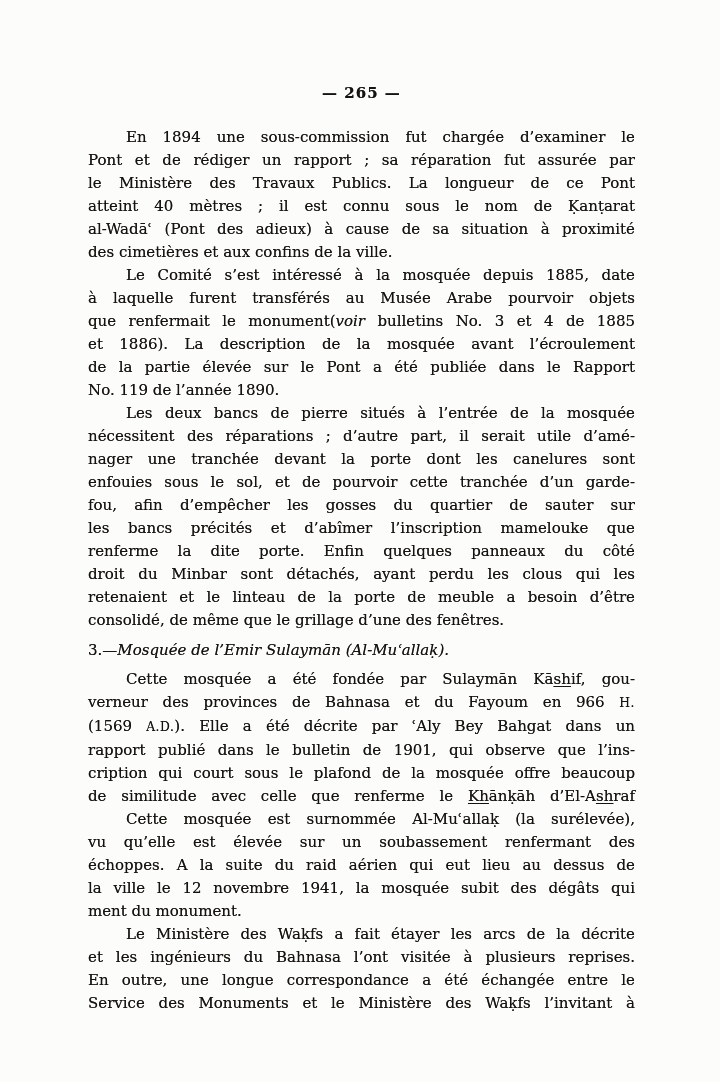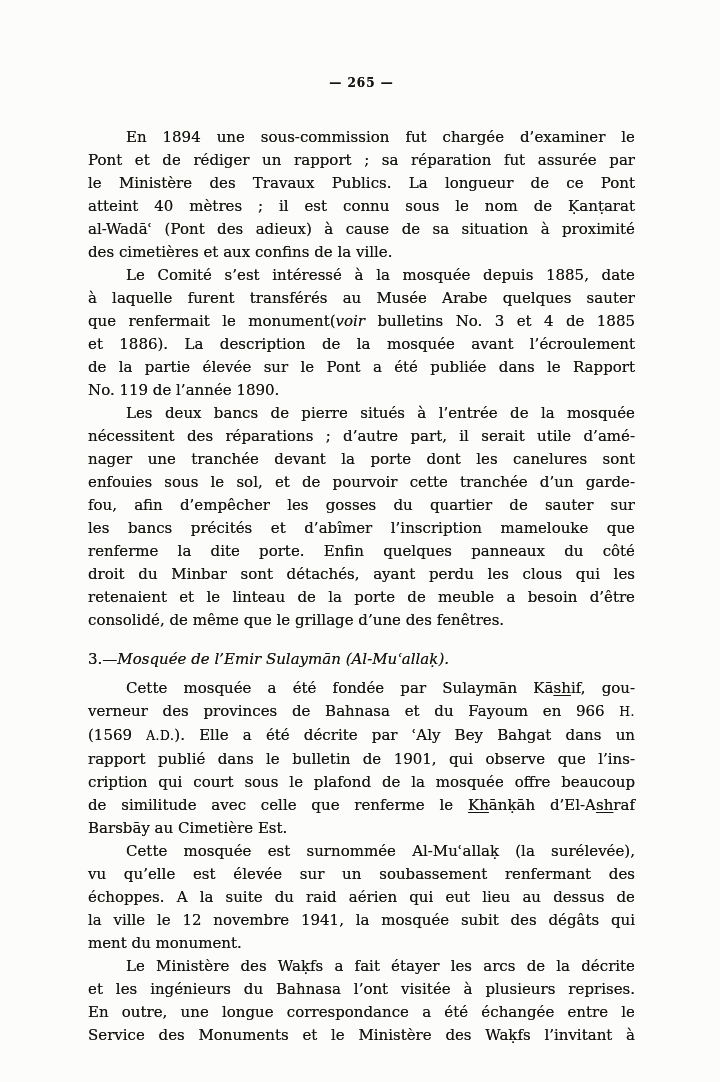--- a/index.html
+++ b/index.html
@@ -19,11 +19,11 @@
   }
   .page-number {
     position: absolute;
-    top: 76px;
+    top: 84px;
     left: 88px;
     width: 547px;
     text-align: center;
-    font-size: 12px;
+    font-size: 15px;
     font-weight: bold;
     letter-spacing: 1px;
     text-shadow: 0 0 0.4px rgba(20,17,12,0.65);

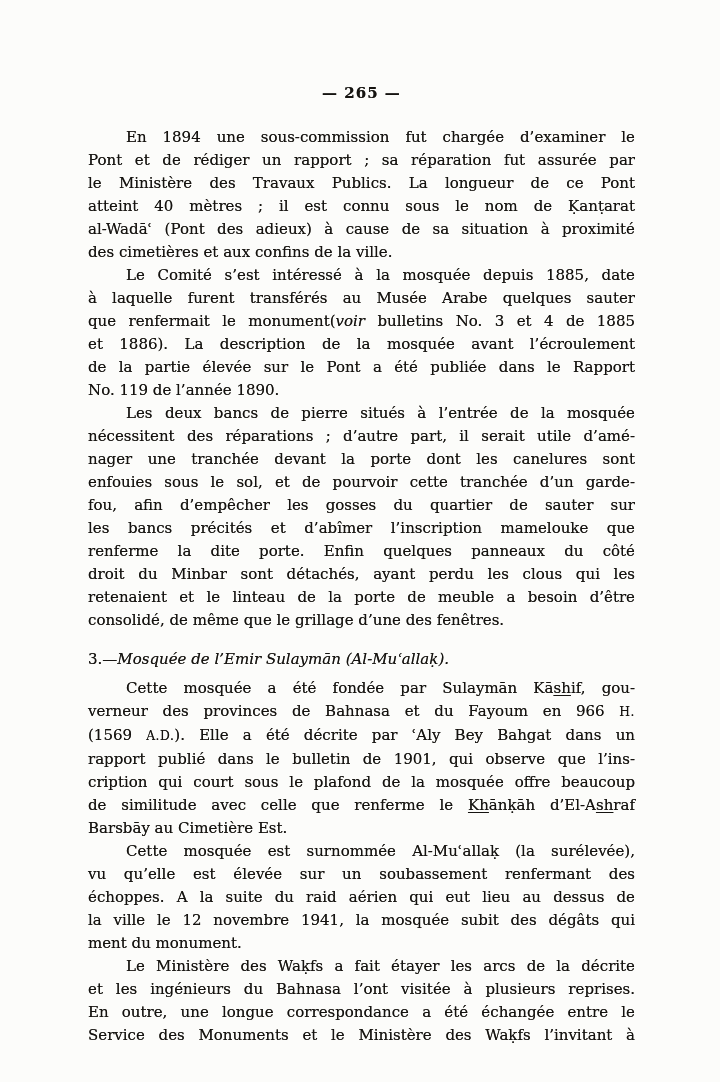--- a/index.html
+++ b/index.html
@@ -78,7 +78,7 @@
 
     <div class="para">
       <div class="ln ind">Le Comité s’est intéressé à la mosquée depuis 1885, date</div>
-      <div class="ln">à laquelle furent transférés au Musée Arabe quelques sauter</div>
+      <div class="ln">à laquelle furent transférés au Musée Arabe pourvoir objets</div>
       <div class="ln"><span>que renfermait le monument(</span><span class="it">voir</span><span> bulletins No. 3 et 4 de 1885</span></div>
       <div class="ln">et 1886).  La description de la mosquée avant l’écroulement</div>
       <div class="ln">de la partie élevée sur le Pont a été publiée dans le Rapport</div>

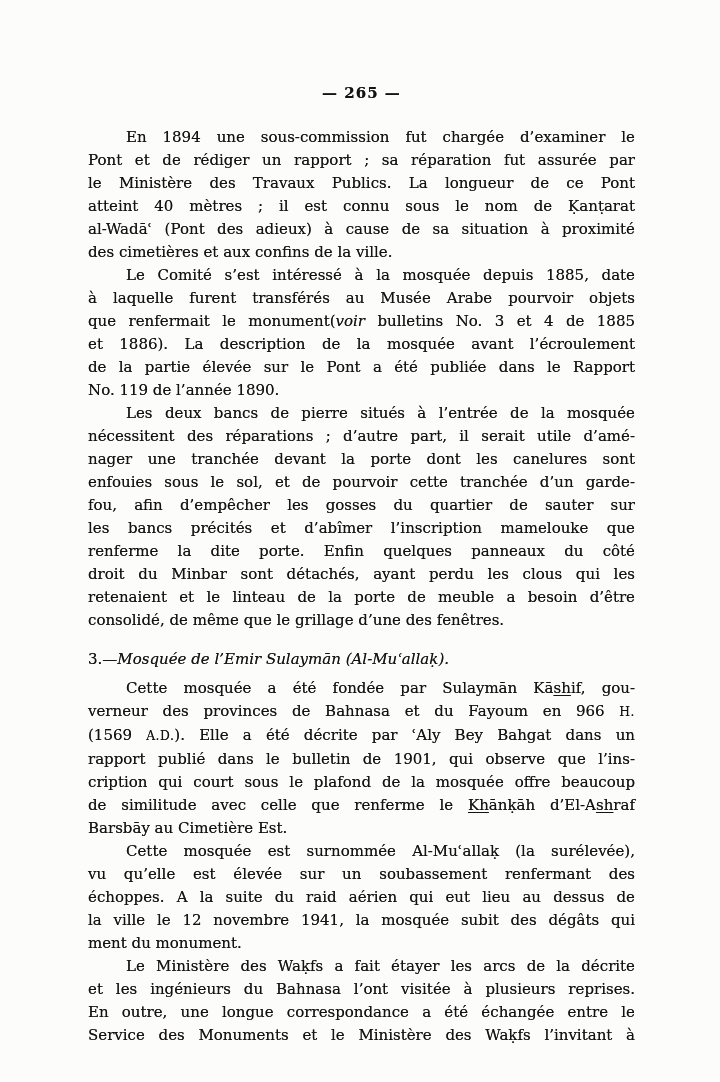--- a/index.html
+++ b/index.html
@@ -50,7 +50,7 @@
     text-indent: 38px;
   }
   .heading {
-    margin-top: 16px;
+    margin-top: 7px;
     margin-bottom: 6px;
     text-align: left;
   }

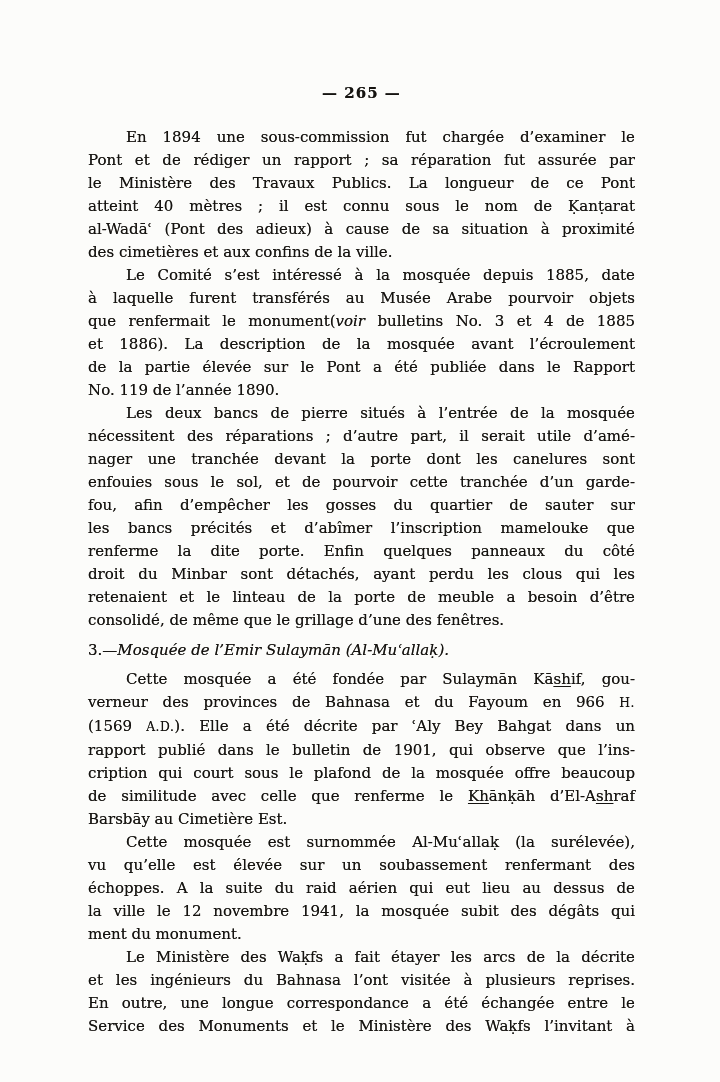--- a/index.html
+++ b/index.html
@@ -107,7 +107,6 @@
       <div class="ln">rapport publié dans le bulletin de 1901, qui observe que l’ins-</div>
       <div class="ln">cription qui court sous le plafond de la mosquée offre beaucoup</div>
       <div class="ln"><span>de similitude avec celle que renferme le </span><span class="ul">Kh</span><span>ānḳāh d’El-A</span><span class="ul">sh</span><span>raf</span></div>
-      <div class="ln last">Barsbāy au Cimetière Est.</div>
     </div>
 
     <div class="para">

